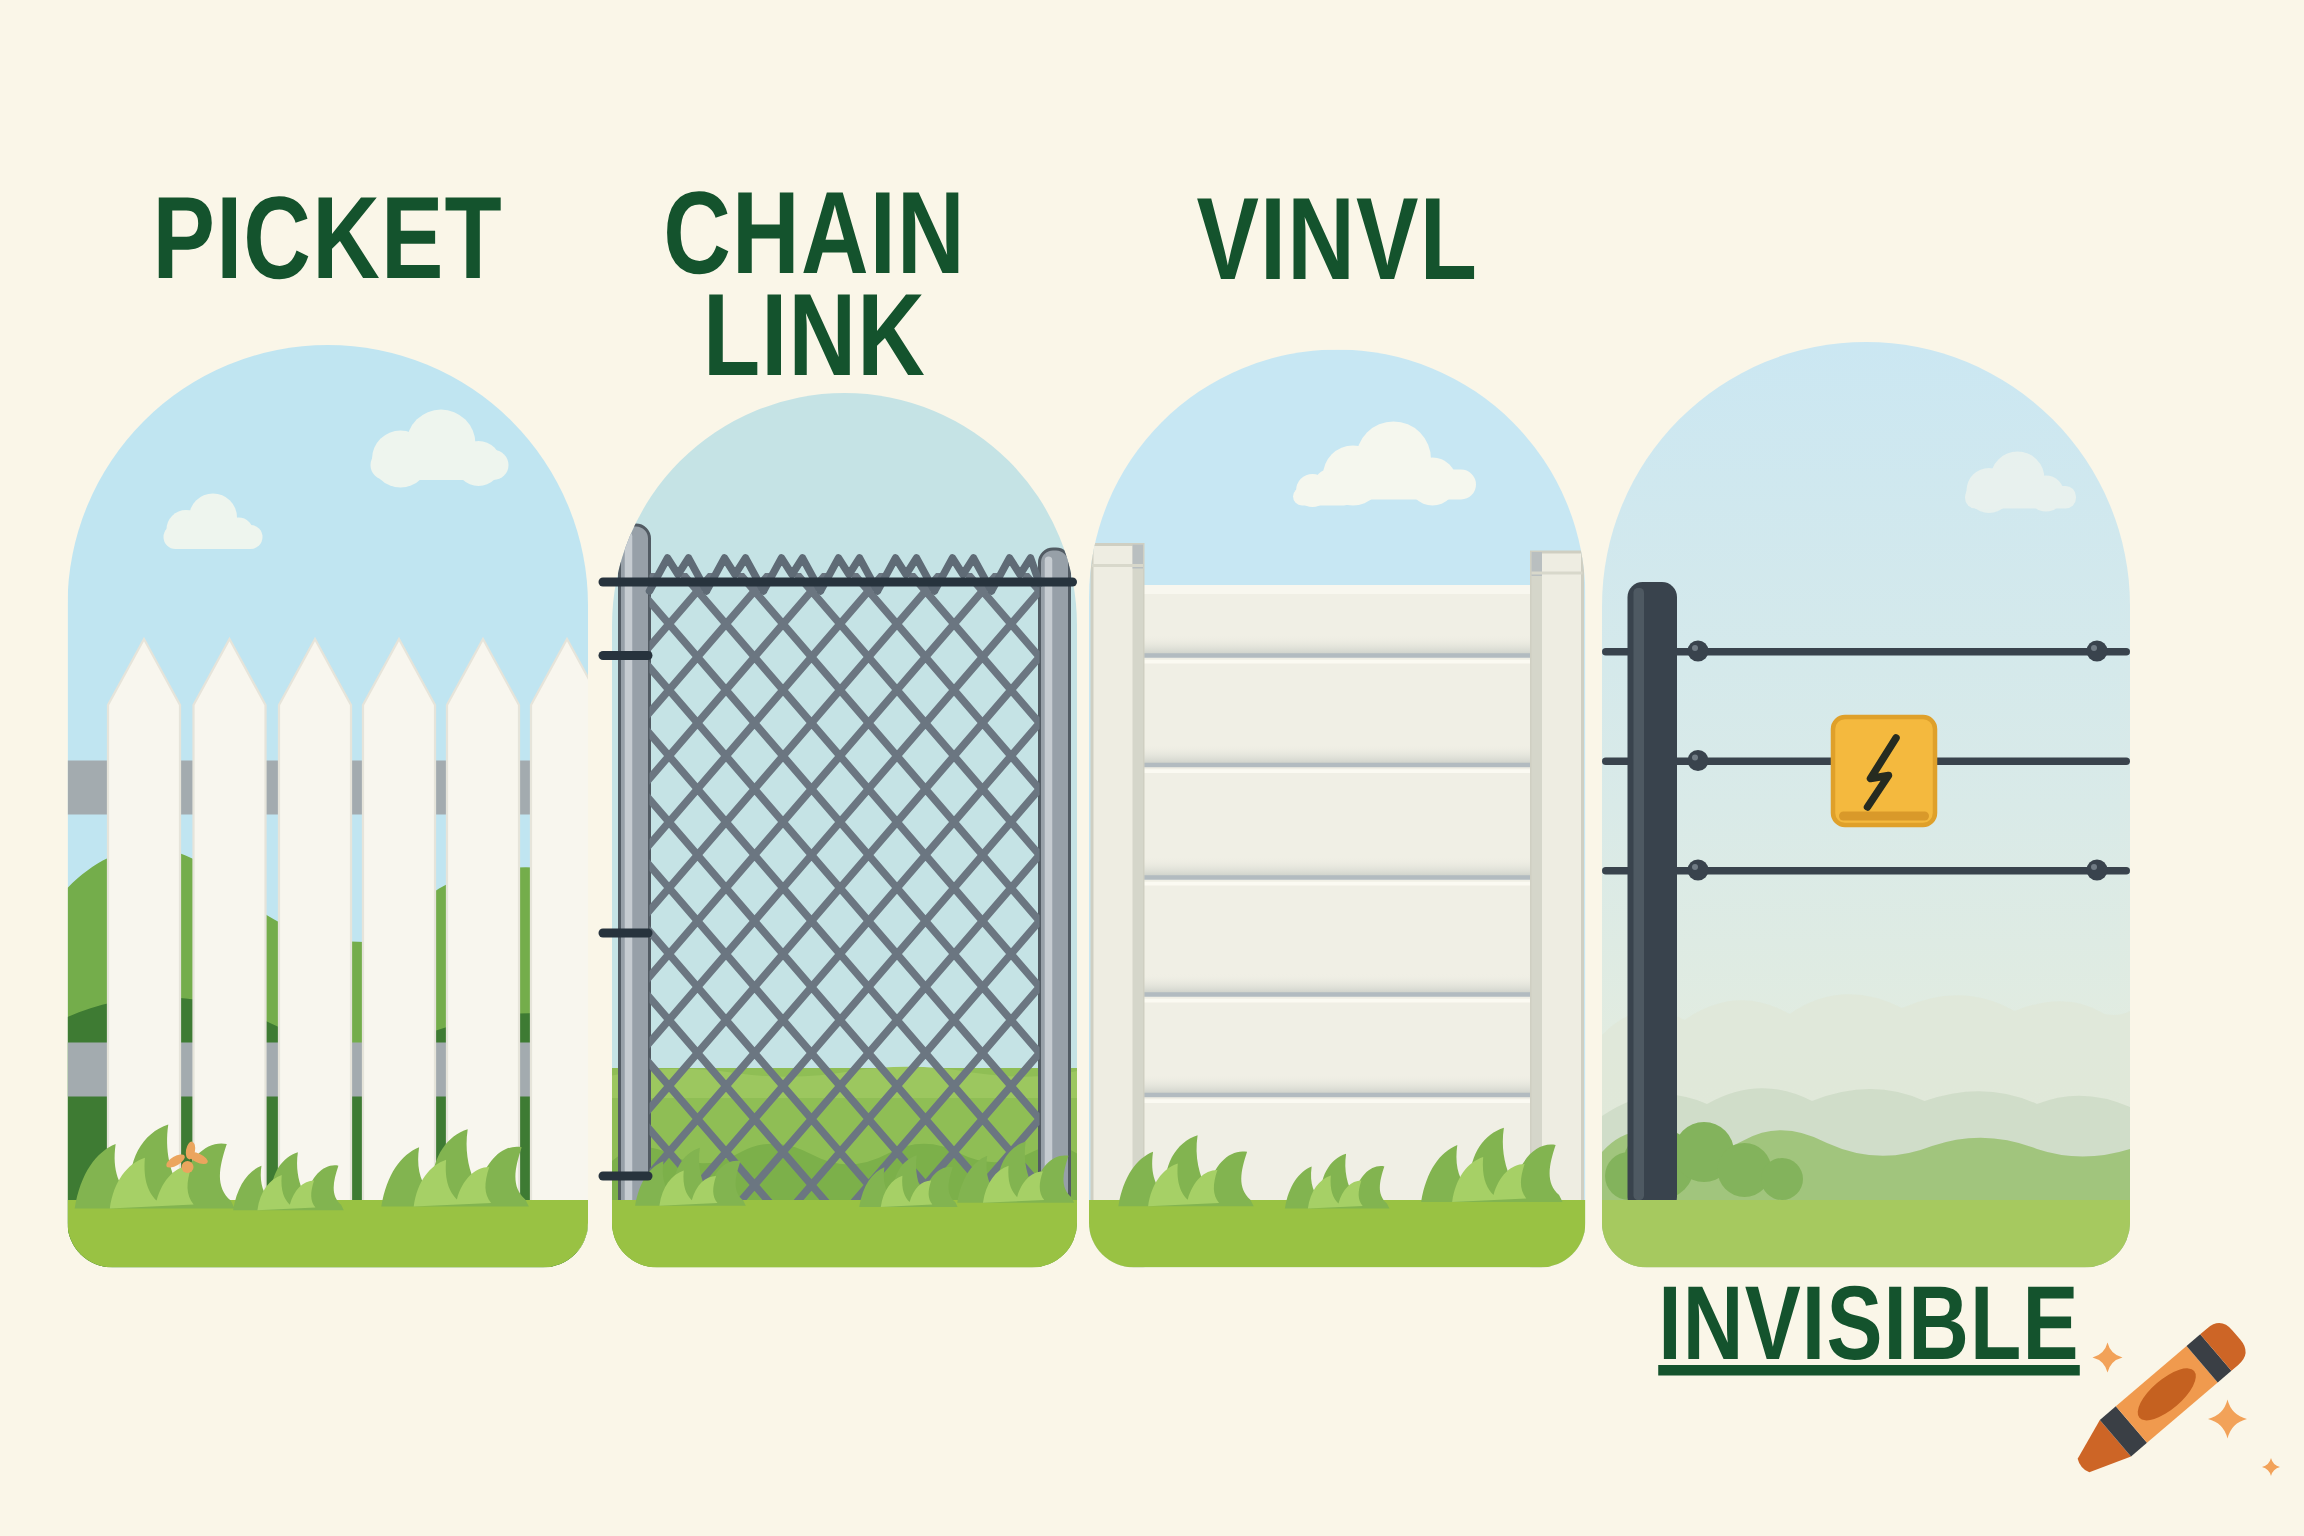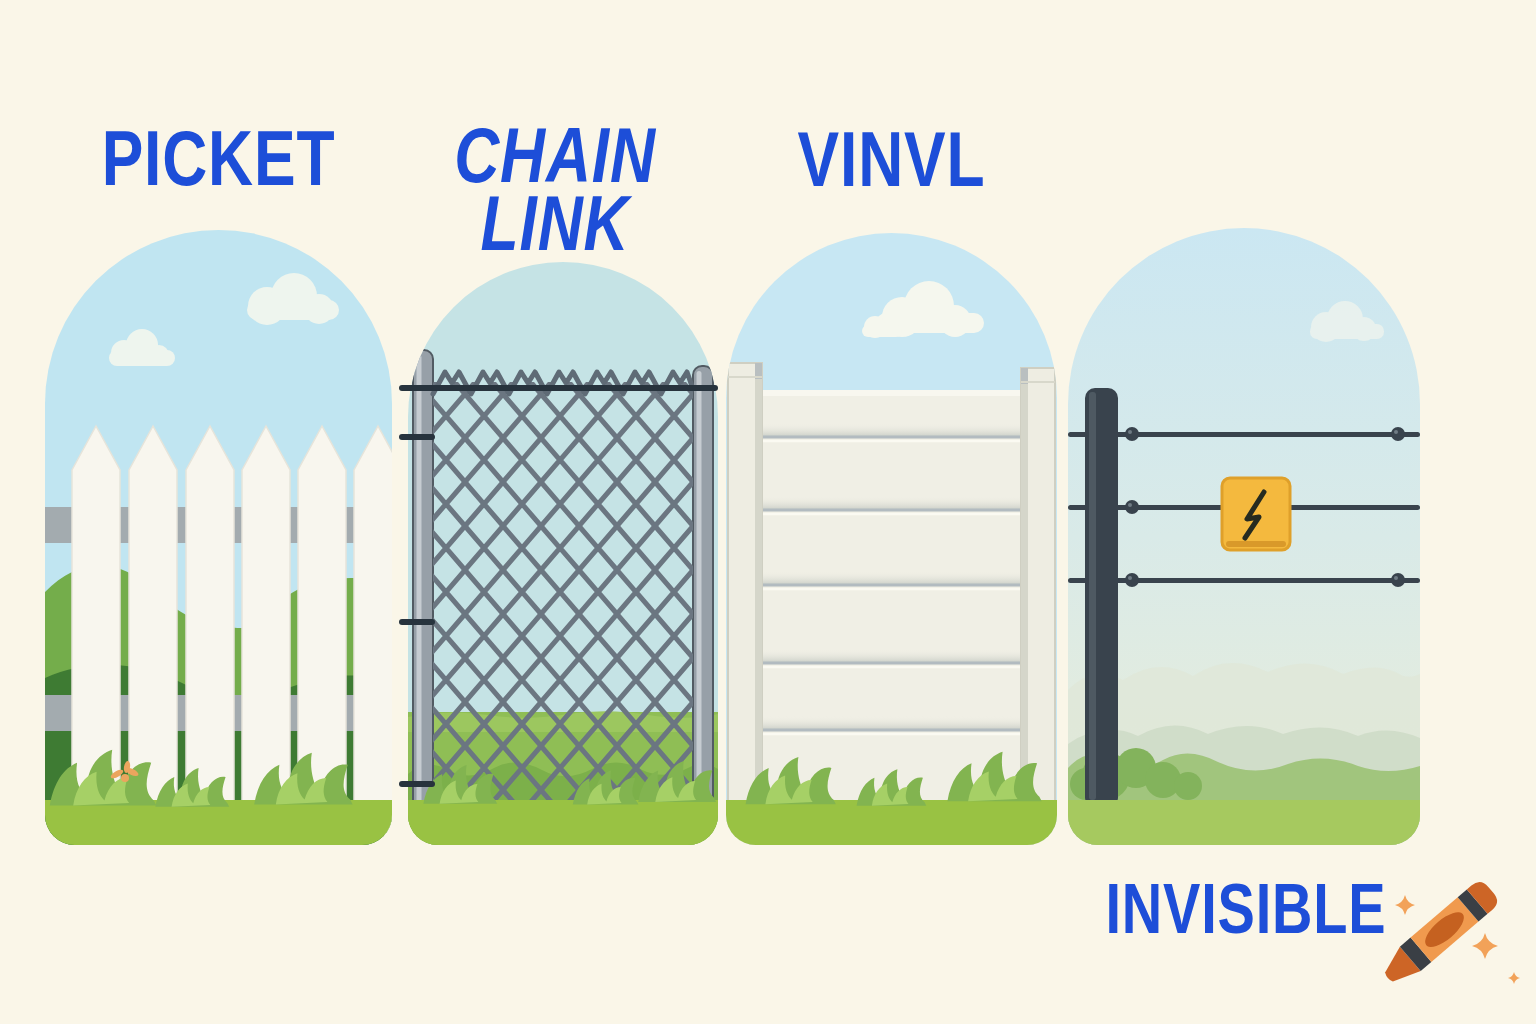--- a/index.html
+++ b/index.html
@@ -7,7 +7,7 @@
     position:relative;width:1536px;height:1024px;overflow:hidden;
     background:#faf6e8;font-family:"Liberation Sans",sans-serif;
   }
-  .title{position:absolute;color:#1d4ed8;font-weight:800;text-align:center;}
+  .title{position:absolute;color:#14532d;font-weight:800;text-align:center;}
   .title .tx{display:block;transform:scaleX(0.8);transform-origin:center;white-space:nowrap;letter-spacing:1px;}
   .top-title{font-size:78px;line-height:84px;}
   .two-line{font-size:78px;line-height:68px;}

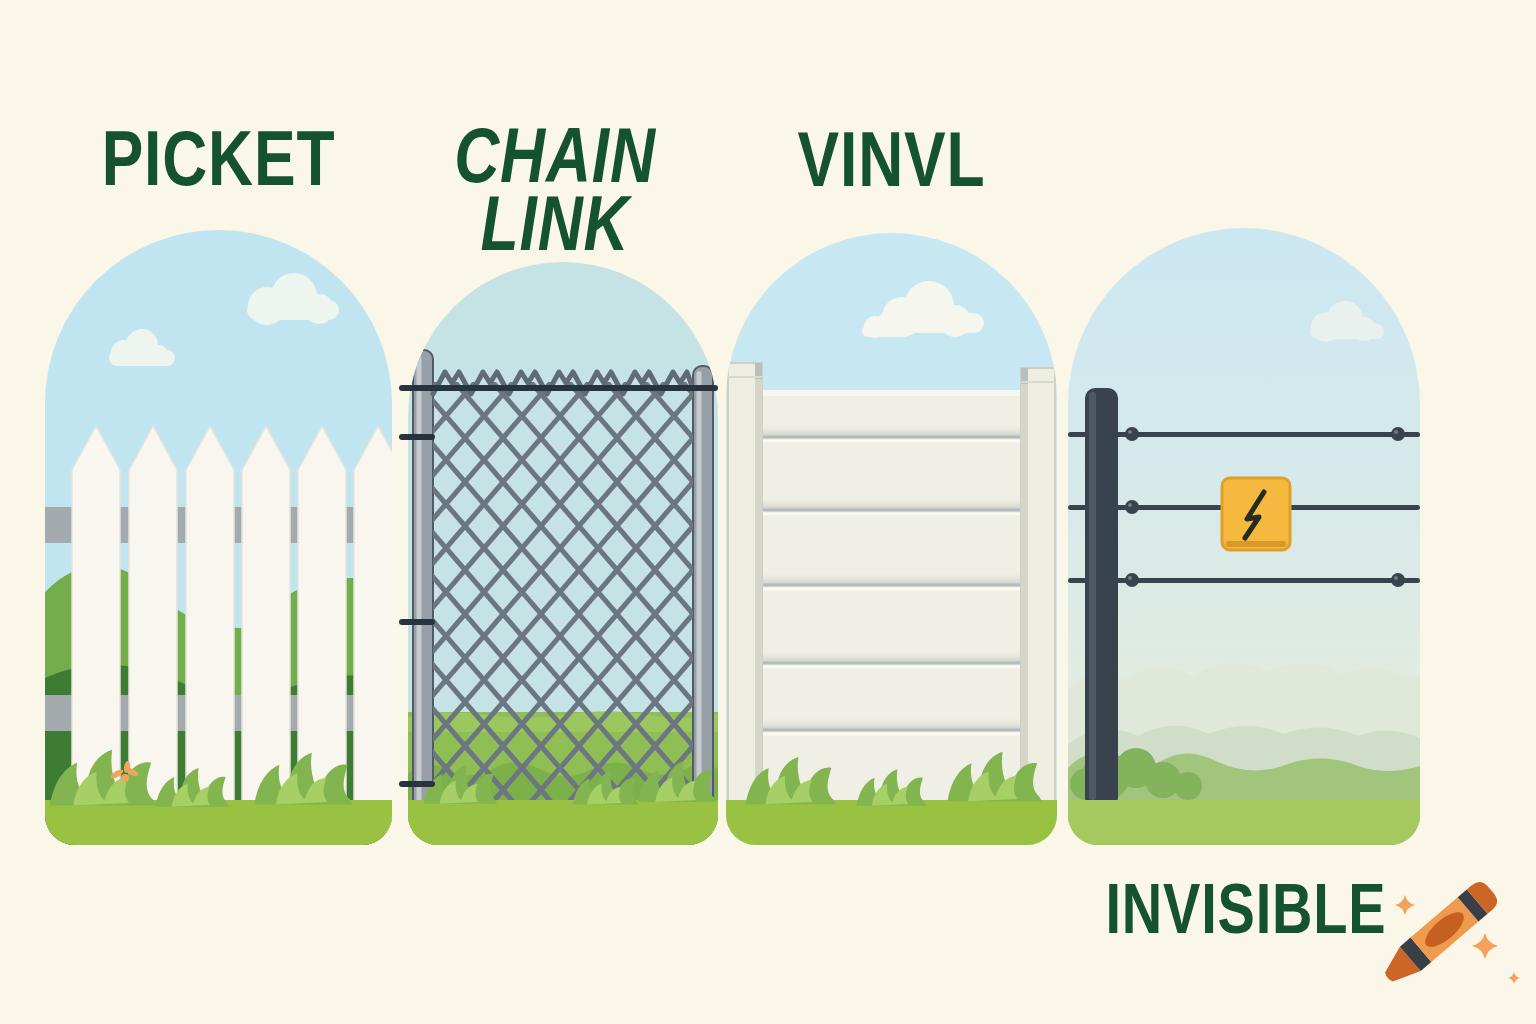--- a/index.html
+++ b/index.html
@@ -19,7 +19,7 @@
   #arch-vinyl{left:726px;top:233px;width:331px;height:612px;border-radius:166px 166px 30px 30px;}
   #arch-electric{left:1068px;top:228px;width:352px;height:617px;border-radius:176px 176px 30px 30px;}
   #t-picket{left:45px;top:116px;width:347px;}
-  #t-chain{left:400px;top:121px;width:310px;font-style:italic;}
+  #t-chain{left:388px;top:121px;width:310px;}
   #t-vinyl{left:726px;top:117px;width:331px;}
   #t-electric{left:1068px;top:113px;width:352px;}
   #b-fence{left:45px;top:872px;width:347px;}

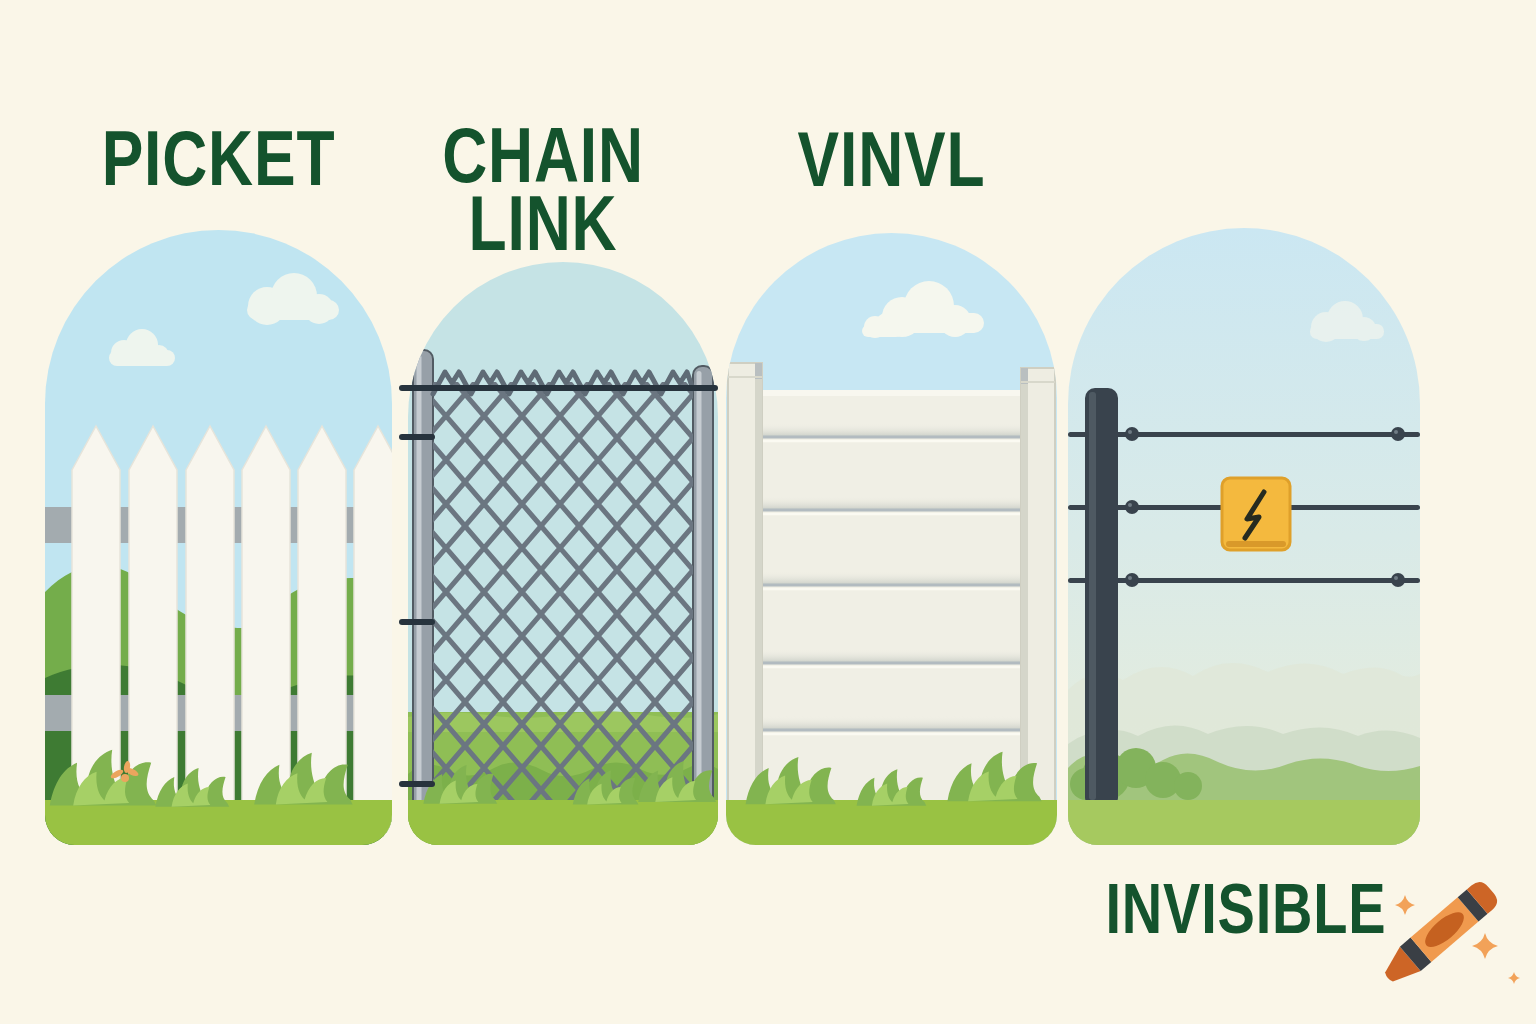--- a/index.html
+++ b/index.html
@@ -23,7 +23,7 @@
   #t-vinyl{left:726px;top:117px;width:331px;}
   #t-electric{left:1068px;top:113px;width:352px;}
   #b-fence{left:45px;top:872px;width:347px;}
-  #b-invisible{left:1068px;top:869px;width:356px;}
+  #b-invisible{left:1068px;top:842px;width:356px;text-decoration:underline;}
   .chain-wire{position:absolute;left:399px;top:385px;width:319px;height:6px;background:#27333d;border-radius:3px;}
   .chain-tick{position:absolute;left:399px;width:36px;height:6px;background:#27333d;border-radius:3px;}
   #tick1{top:434px;} #tick2{top:619px;} #tick3{top:781px;}

